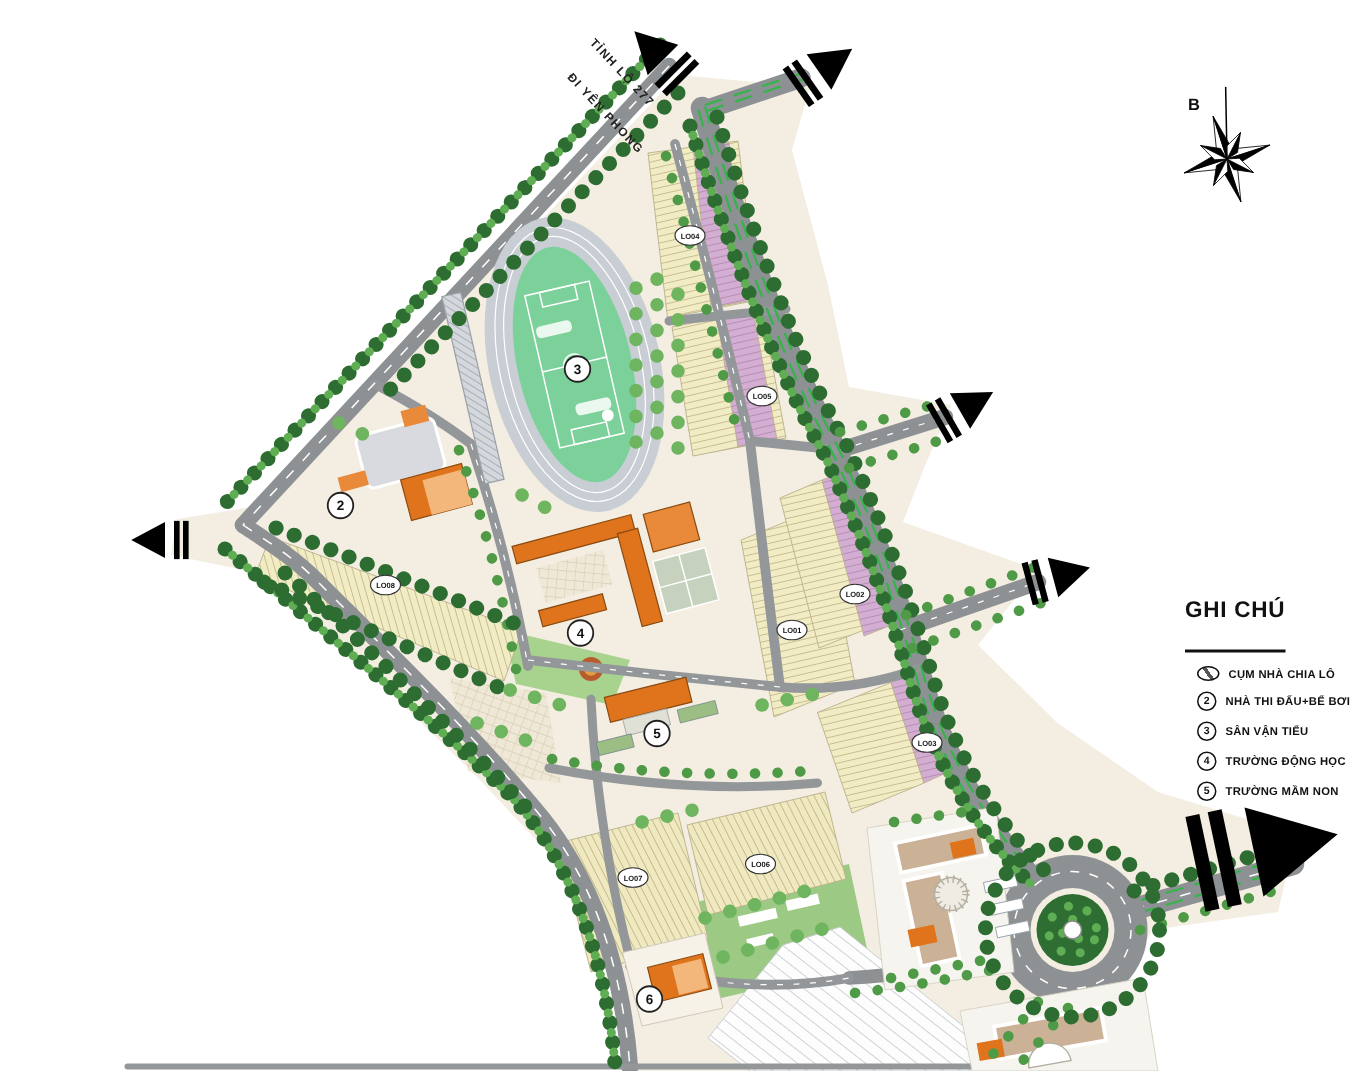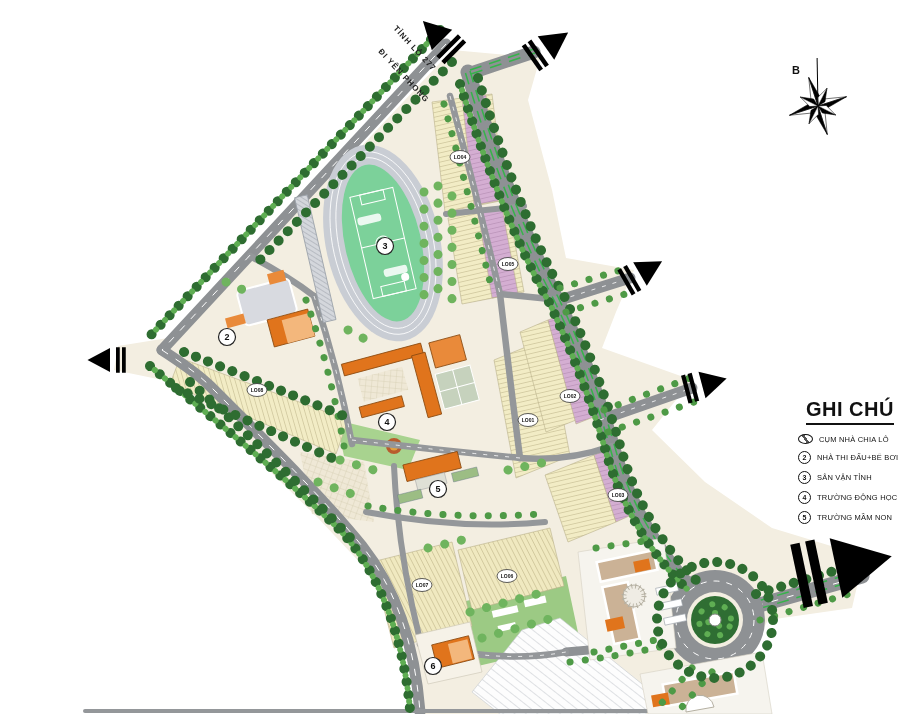--- a/index.html
+++ b/index.html
@@ -22,8 +22,8 @@
   .lot ellipse{fill:#fff;stroke:#333;stroke-width:.8}
   
   .legend{position:absolute;left:790px;top:398px;width:116px;color:#111}
-  .legend h3{margin:0 0 9px 16px;font-size:20px;letter-spacing:.5px;border-bottom:2px solid #111;
-             display:inline-block;padding-bottom:2px}
+  .legend h3{margin:0 0 9px 0;font-size:15px;letter-spacing:.5px;border-bottom:2px solid #111;
+             display:inline-block;padding-bottom:18px}
   .lg-row{display:flex;align-items:center;gap:6px;margin:0 0 7px 8px}
   .lg-row .txt{font-size:7.5px;font-weight:normal;letter-spacing:.2px;white-space:nowrap}
   .sym-circle{flex:0 0 auto;width:11px;height:11px;border:1.2px solid #111;border-radius:50%;

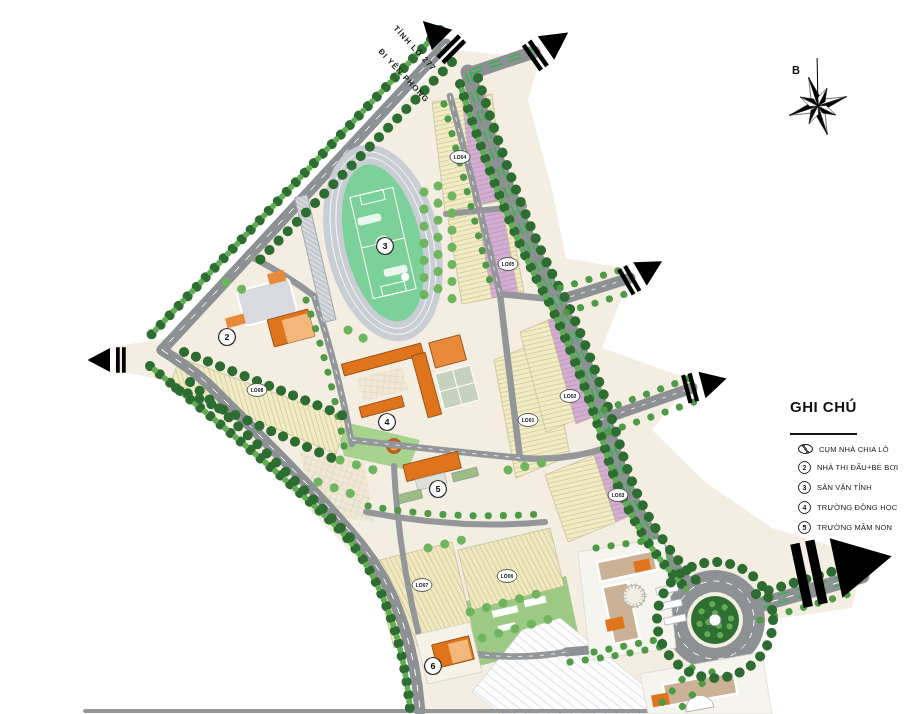--- a/index.html
+++ b/index.html
@@ -25,7 +25,7 @@
   .legend h3{margin:0 0 9px 0;font-size:15px;letter-spacing:.5px;border-bottom:2px solid #111;
              display:inline-block;padding-bottom:18px}
   .lg-row{display:flex;align-items:center;gap:6px;margin:0 0 7px 8px}
-  .lg-row .txt{font-size:7.5px;font-weight:normal;letter-spacing:.2px;white-space:nowrap}
+  .lg-row .txt{font-size:7.5px;font-weight:bold;letter-spacing:.2px;white-space:nowrap}
   .sym-circle{flex:0 0 auto;width:11px;height:11px;border:1.2px solid #111;border-radius:50%;
               font-size:7px;font-weight:bold;display:flex;align-items:center;justify-content:center}
   .sym-oval{flex:0 0 auto;width:13px;height:8px;border:1.2px solid #111;border-radius:50%;

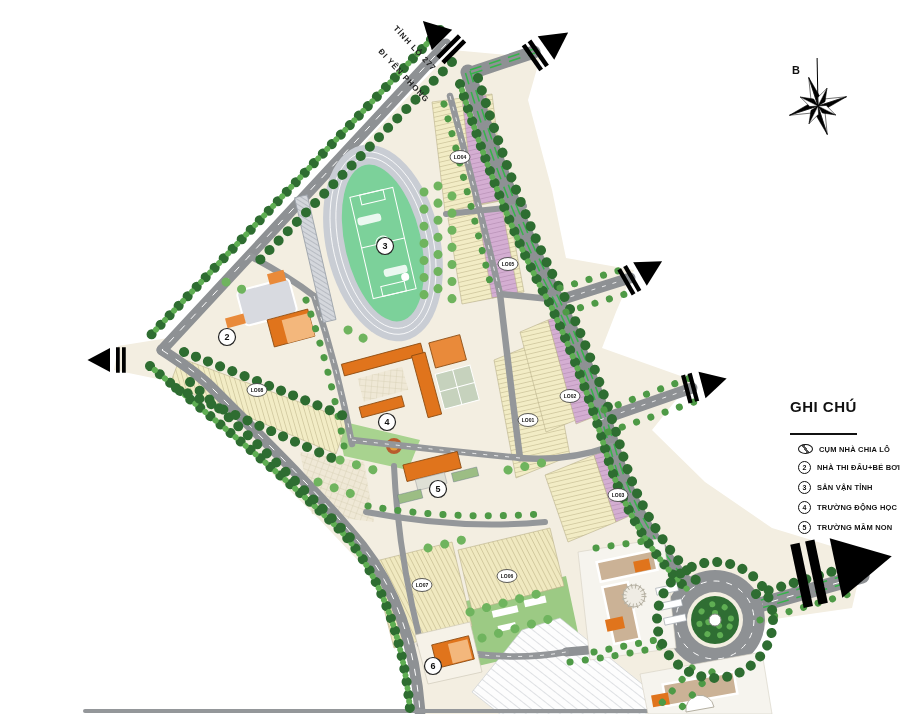--- a/index.html
+++ b/index.html
@@ -381,7 +381,7 @@
   </div>
   <div class="lg-row">
     <span class="sym-circle">3</span>
-    <span class="txt">SÂN VẬN TỈNH</span>
+    <span class="txt">SÂN VẬN TIỂU</span>
   </div>
   <div class="lg-row">
     <span class="sym-circle">4</span>

